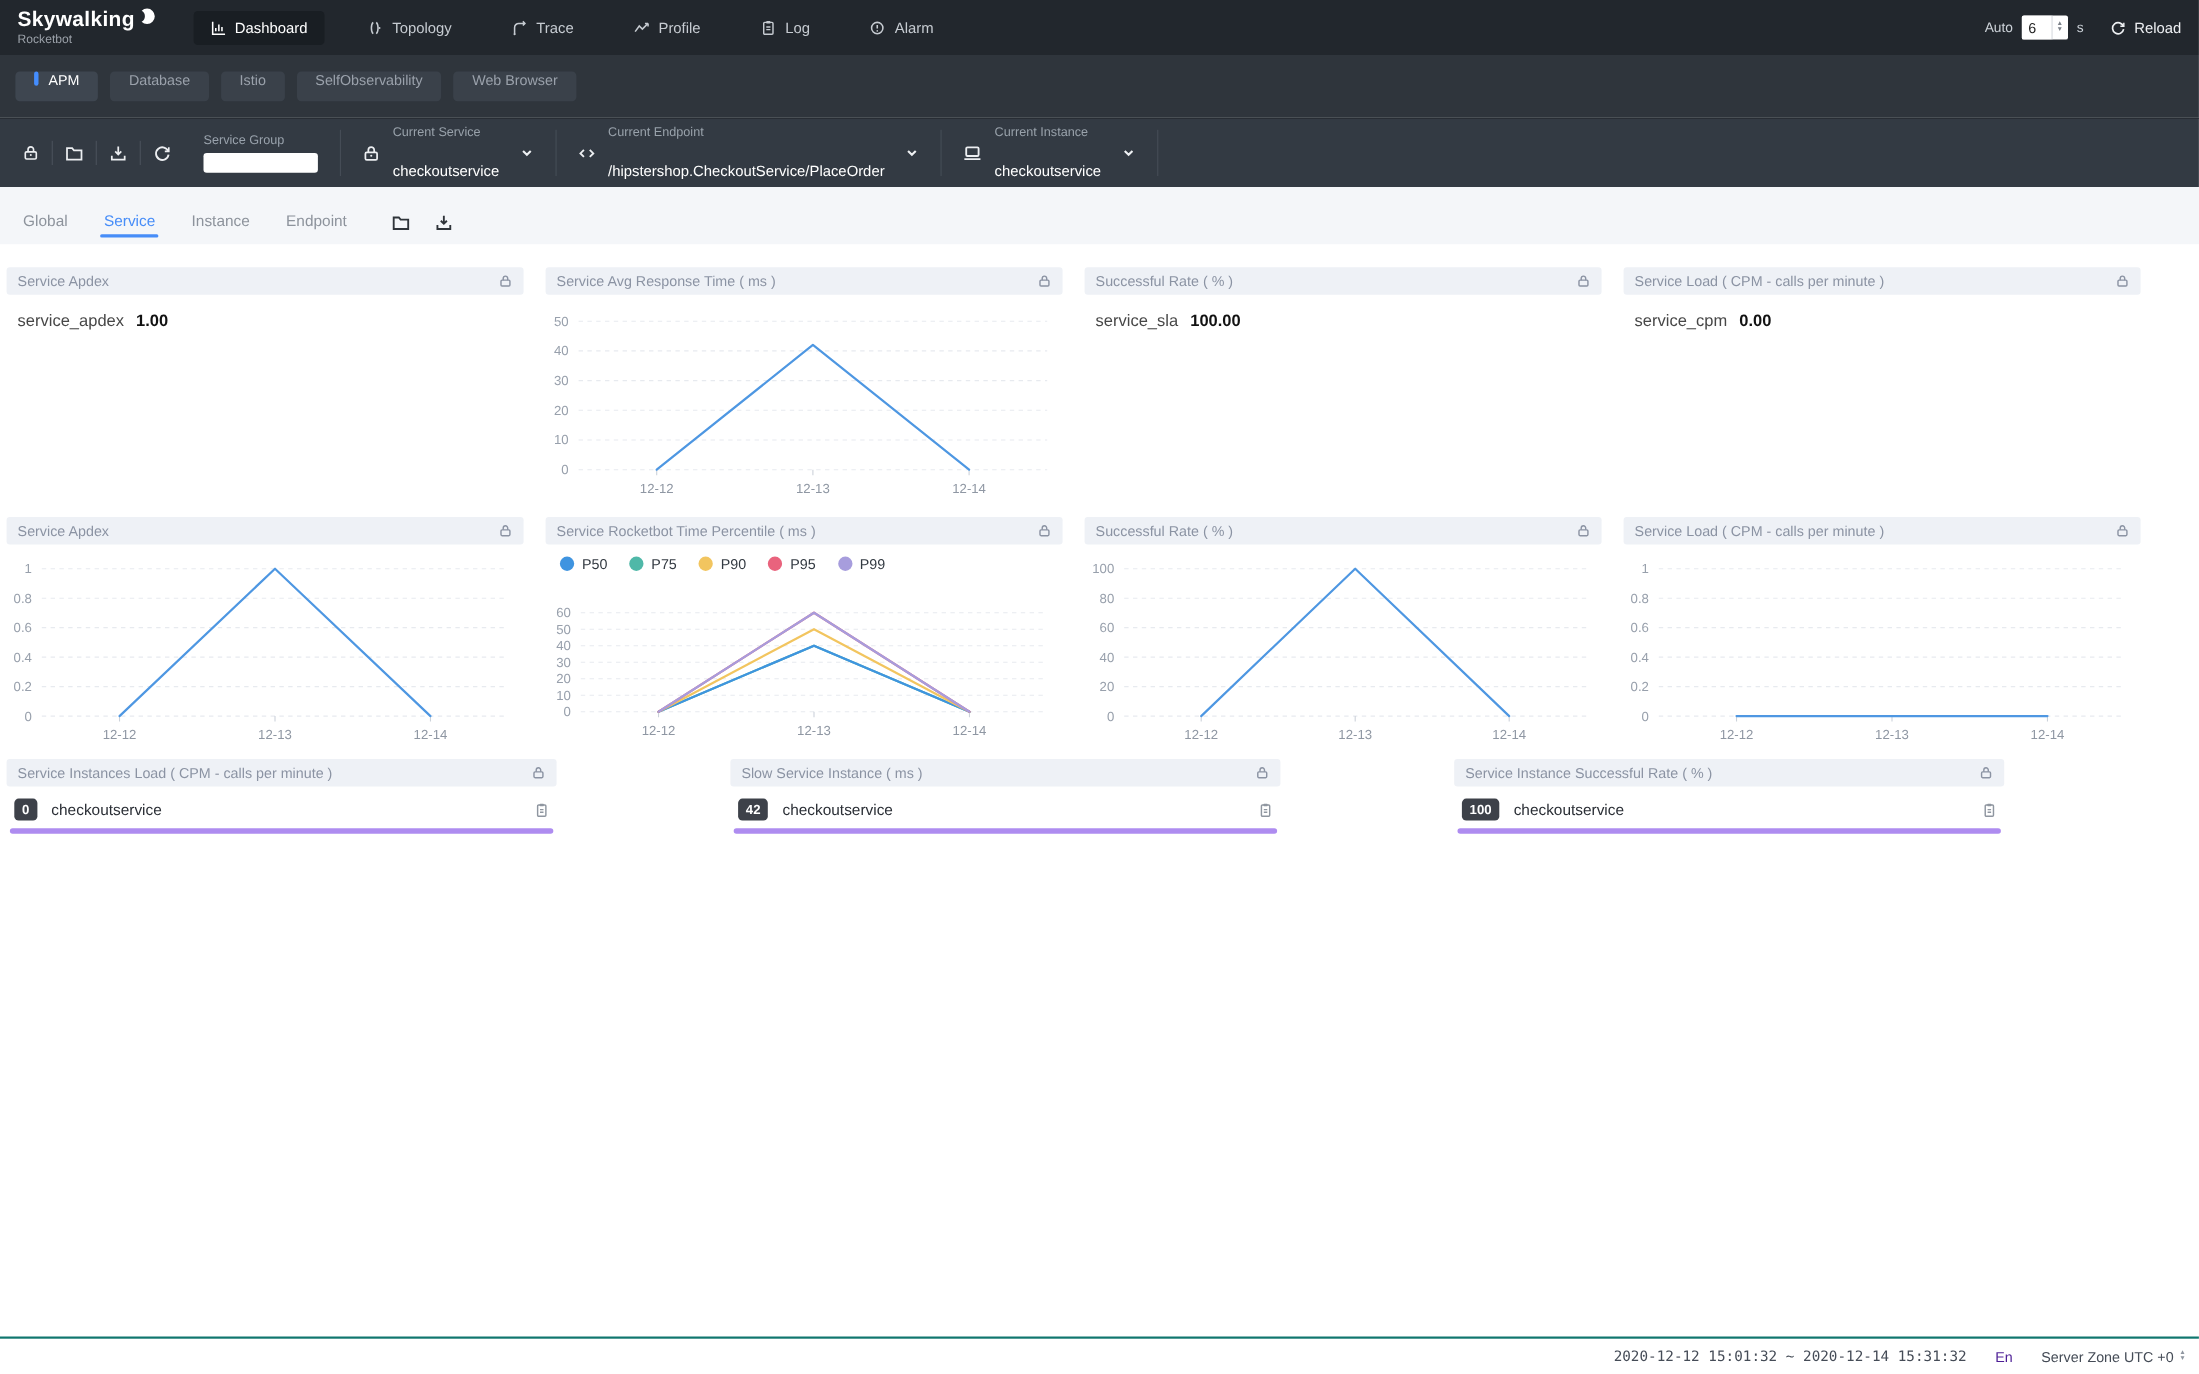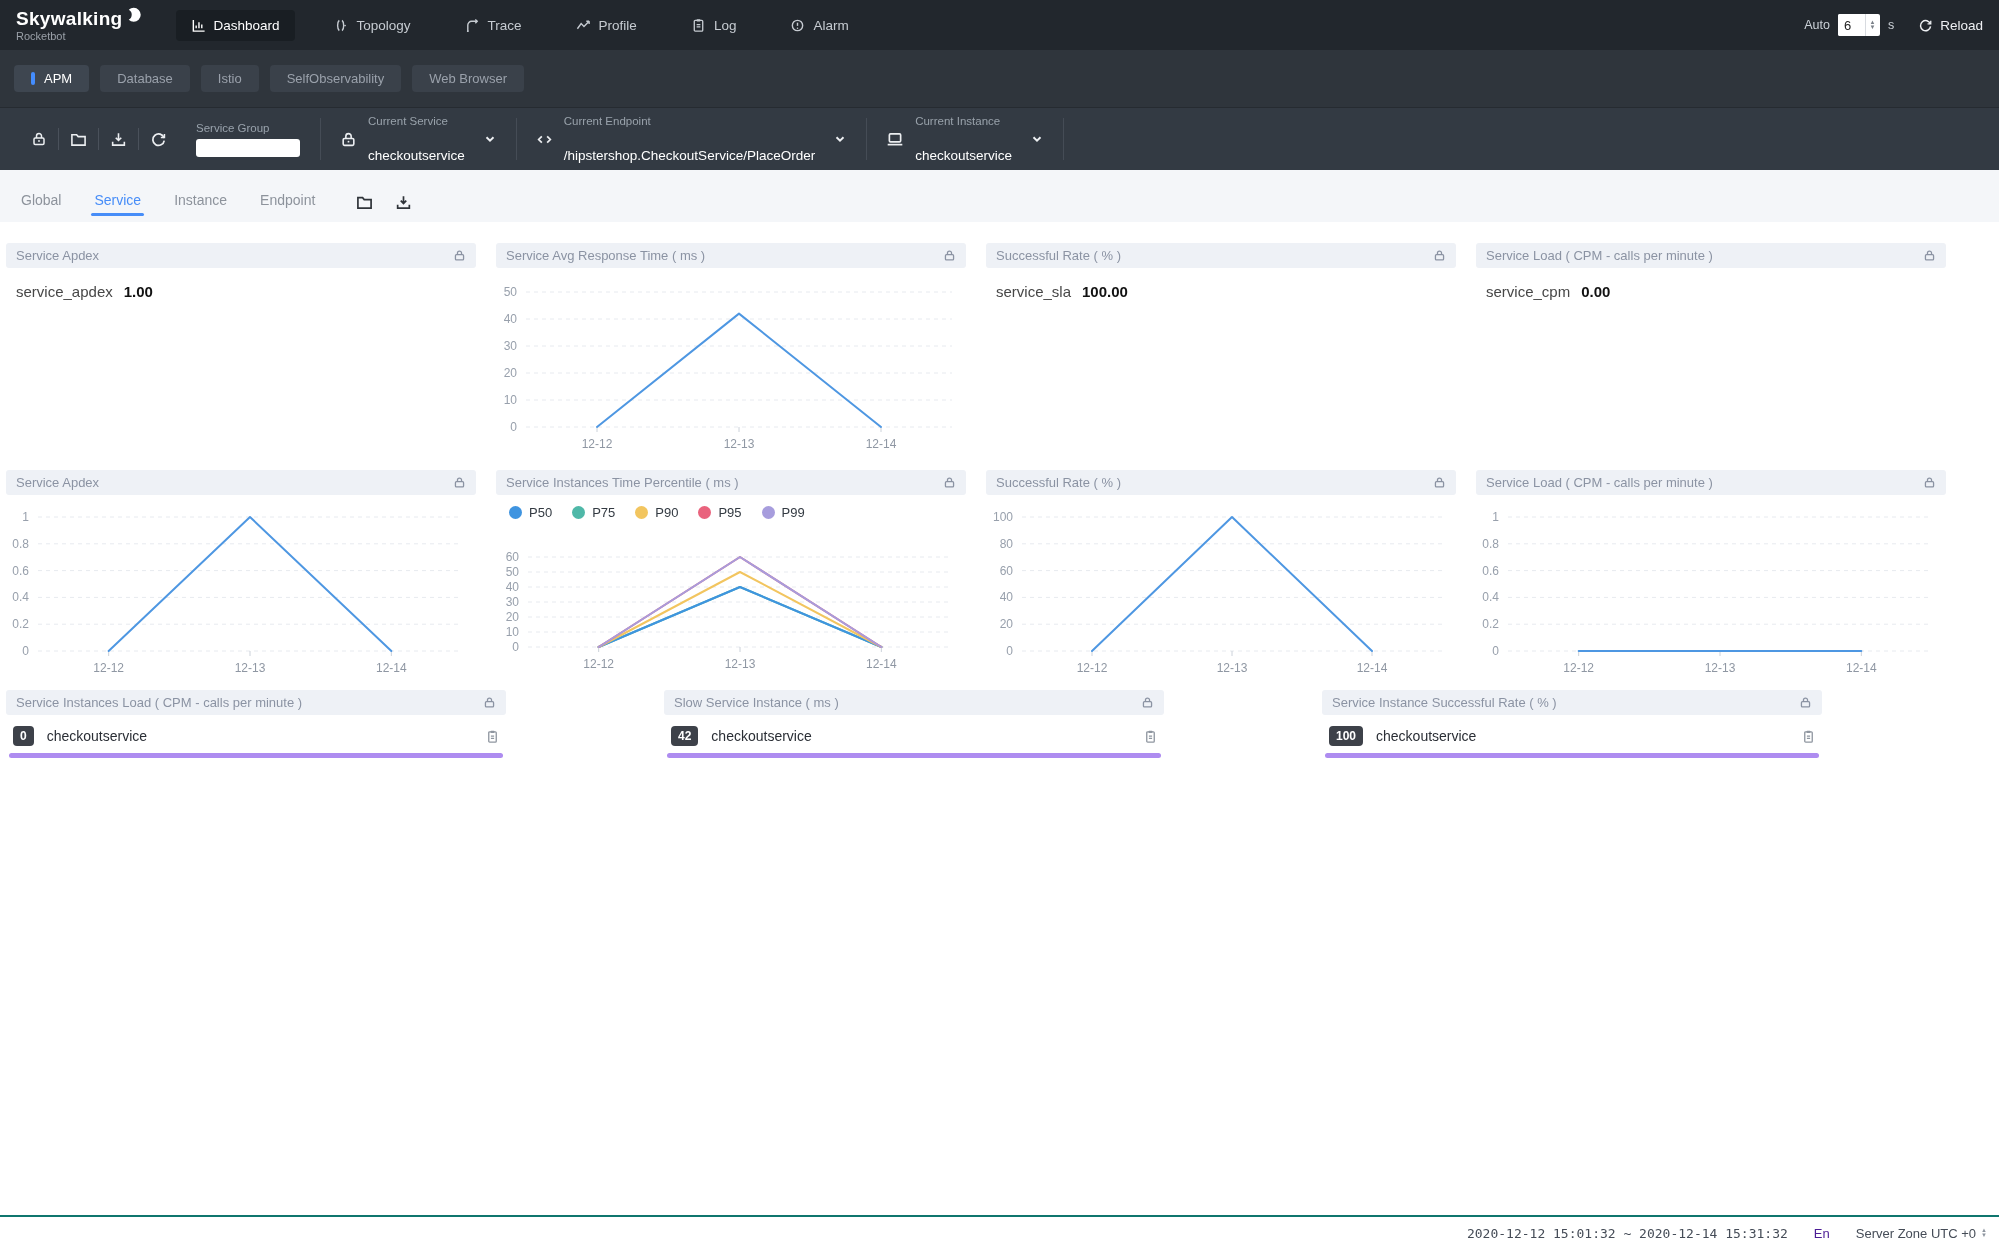--- a/index.html
+++ b/index.html
@@ -28,7 +28,7 @@
 
   
   .pagebar{height:57px;background:#2f353c;display:flex;align-items:center;padding:0 14px;gap:11px}
-  .pill{height:27px;padding:0 17px;background:#3a414a;border-radius:4px;display:flex;align-items:center;
+  .pill{height:27px;padding:0 17px;background:#3a414a;border-radius:4px;display:flex;align-items:flex-start;
         color:#9aa1ab;font-size:13px;cursor:pointer;white-space:nowrap}
   .pill.active{color:#fff;background:#3e4650}
   .pill .accent{width:4px;height:13px;border-radius:2px;margin-right:9px}

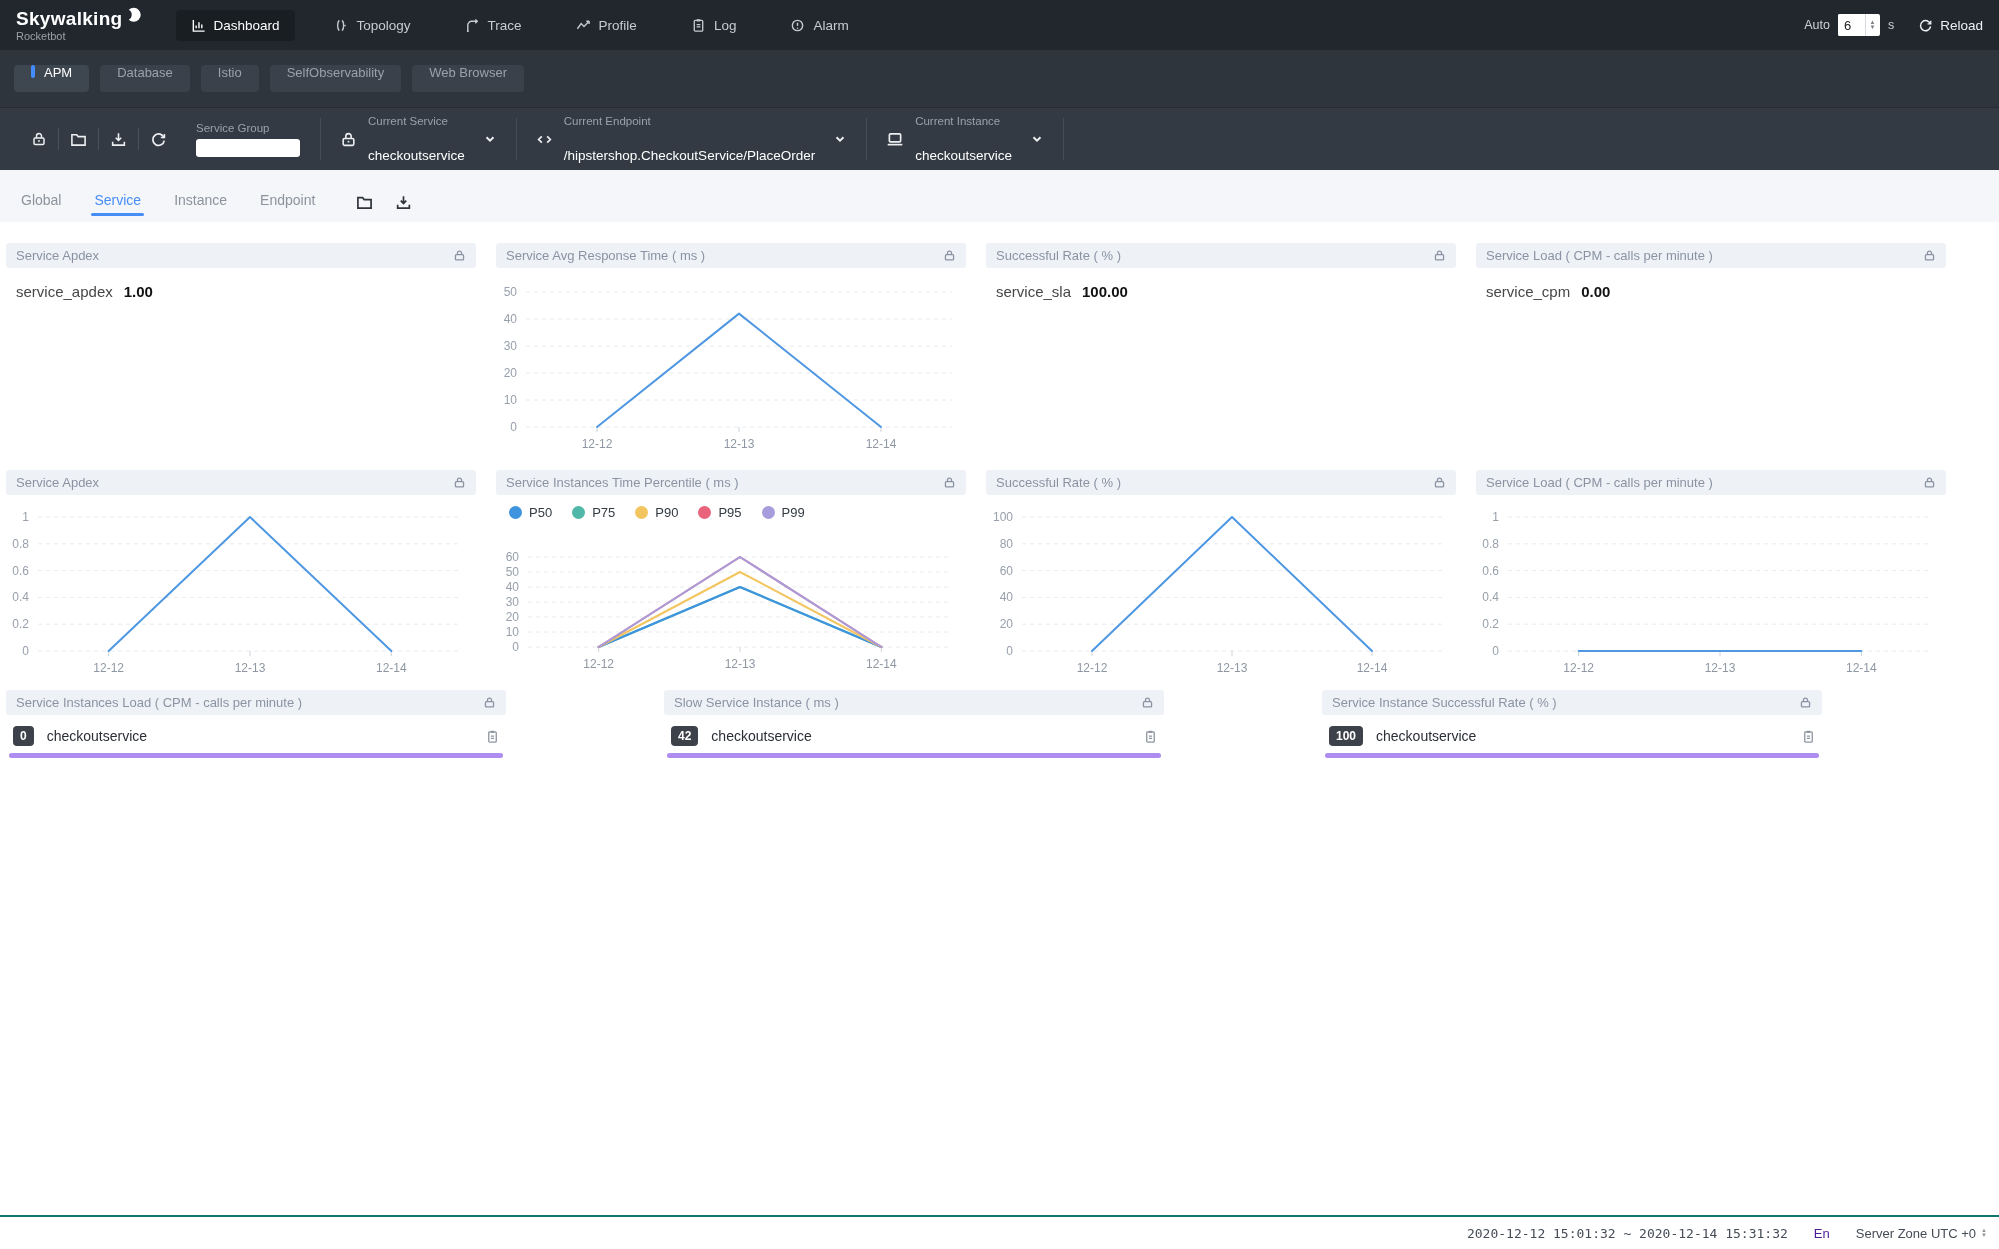--- a/index.html
+++ b/index.html
@@ -35,7 +35,7 @@
 
   
   .toolbar{height:63px;background:#333a43;border-top:1px solid #262b31;display:flex;align-items:center;
-           padding:0 19px;color:#eceef1}
+           padding:0 8px;color:#eceef1}
   .tbtn{width:39px;display:flex;justify-content:center;cursor:pointer}
   .tdiv{width:1px;height:22px;background:#4a515b}
   .sgroup{margin:0 20px 0 18px;display:flex;flex-direction:column}

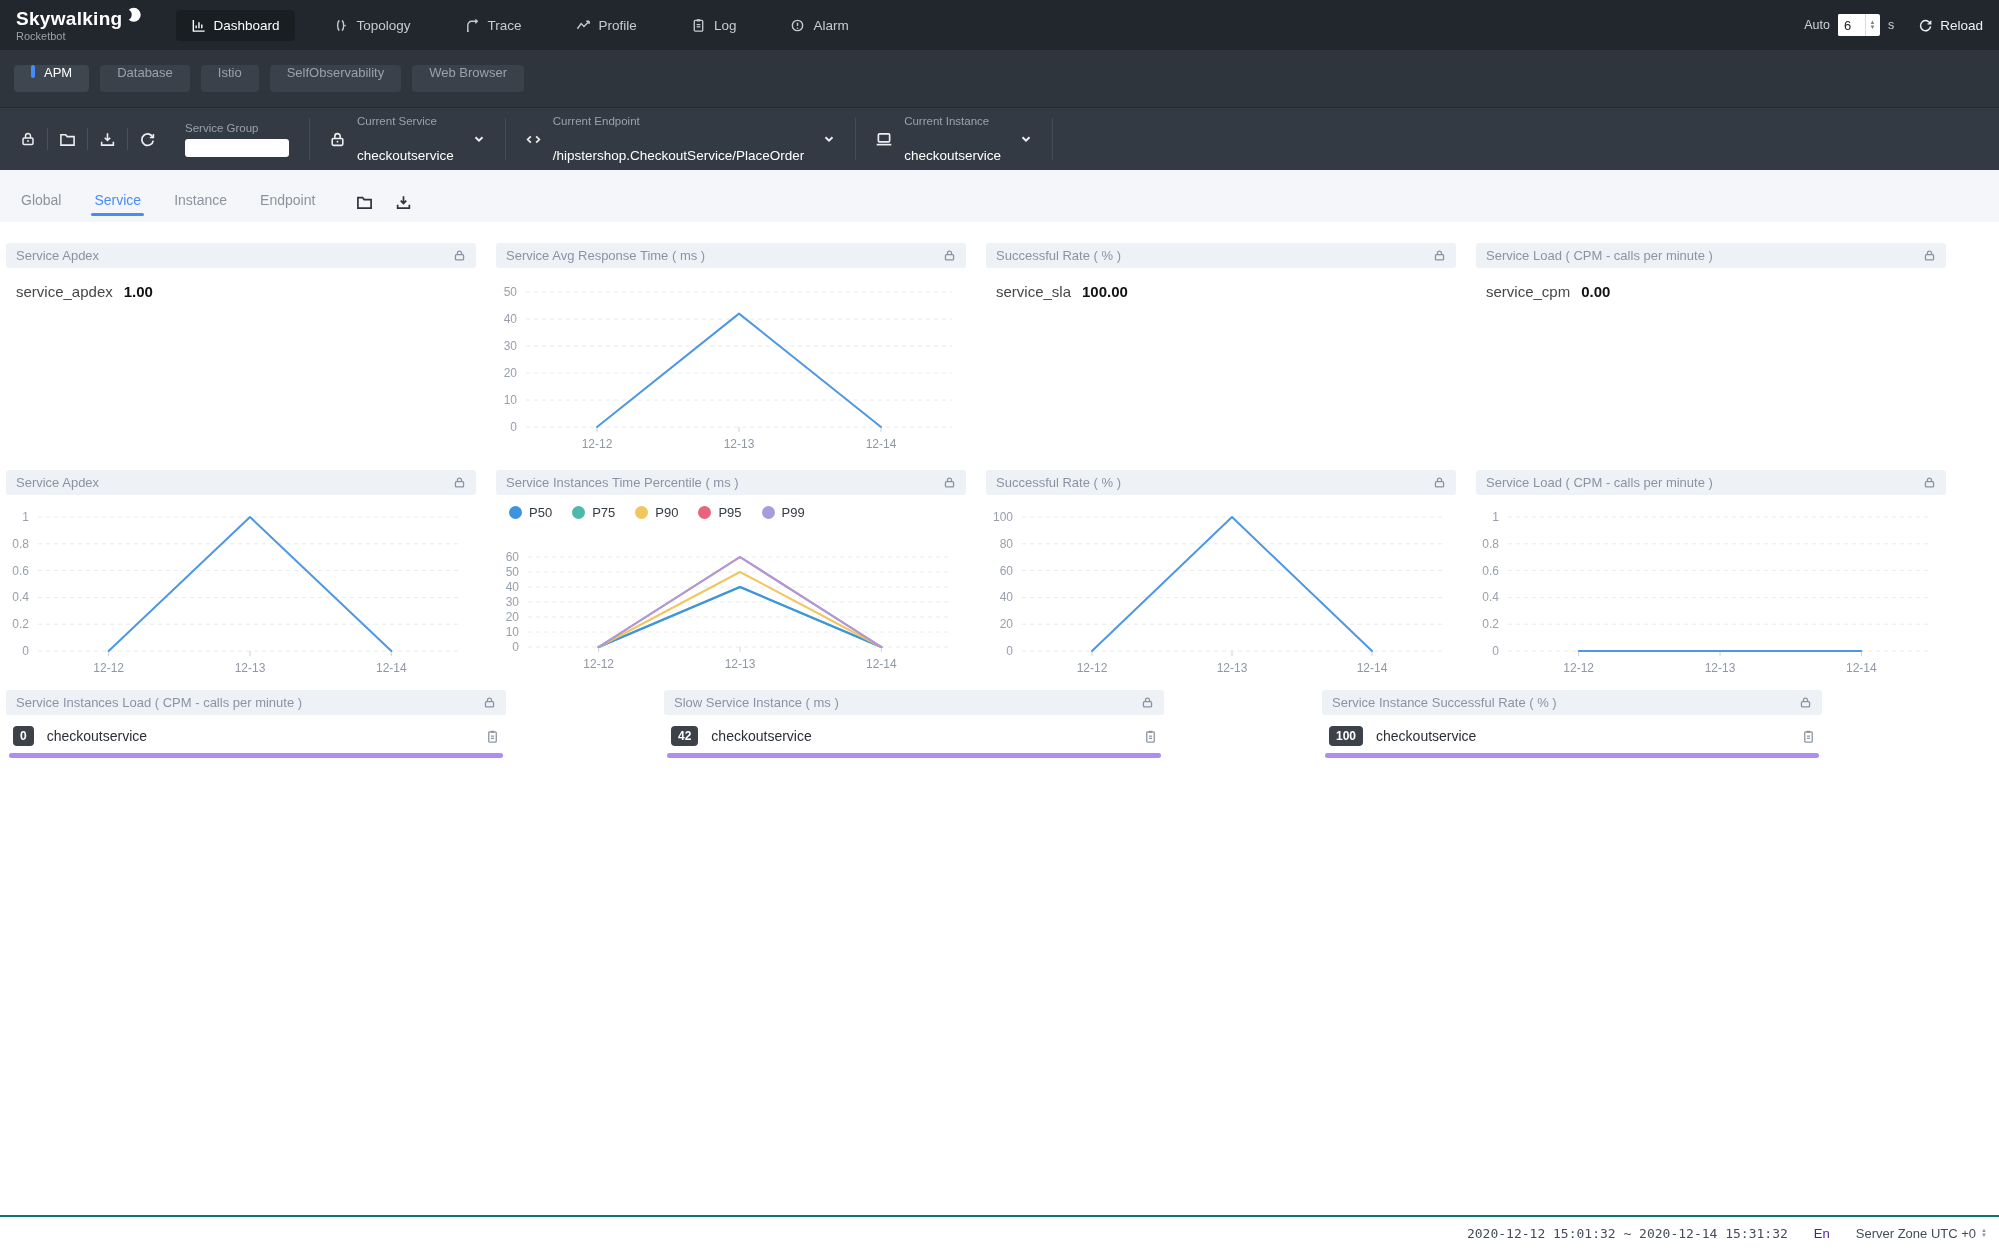--- a/index.html
+++ b/index.html
@@ -443,7 +443,7 @@
     </div>
     <div class="panel">
       <div class="phead">
-          <span class="ptitle">Service Instances Time Percentile ( ms )</span>
+          <span class="ptitle">Service Rocketbot Time Percentile ( ms )</span>
         <span class="plock">
             <svg width="13" height="13" viewBox="0 0 16 16" fill="none" stroke="currentColor" stroke-width="1.6">
               <rect x="3" y="7" width="10" height="6.5" rx="1.2"></rect>

